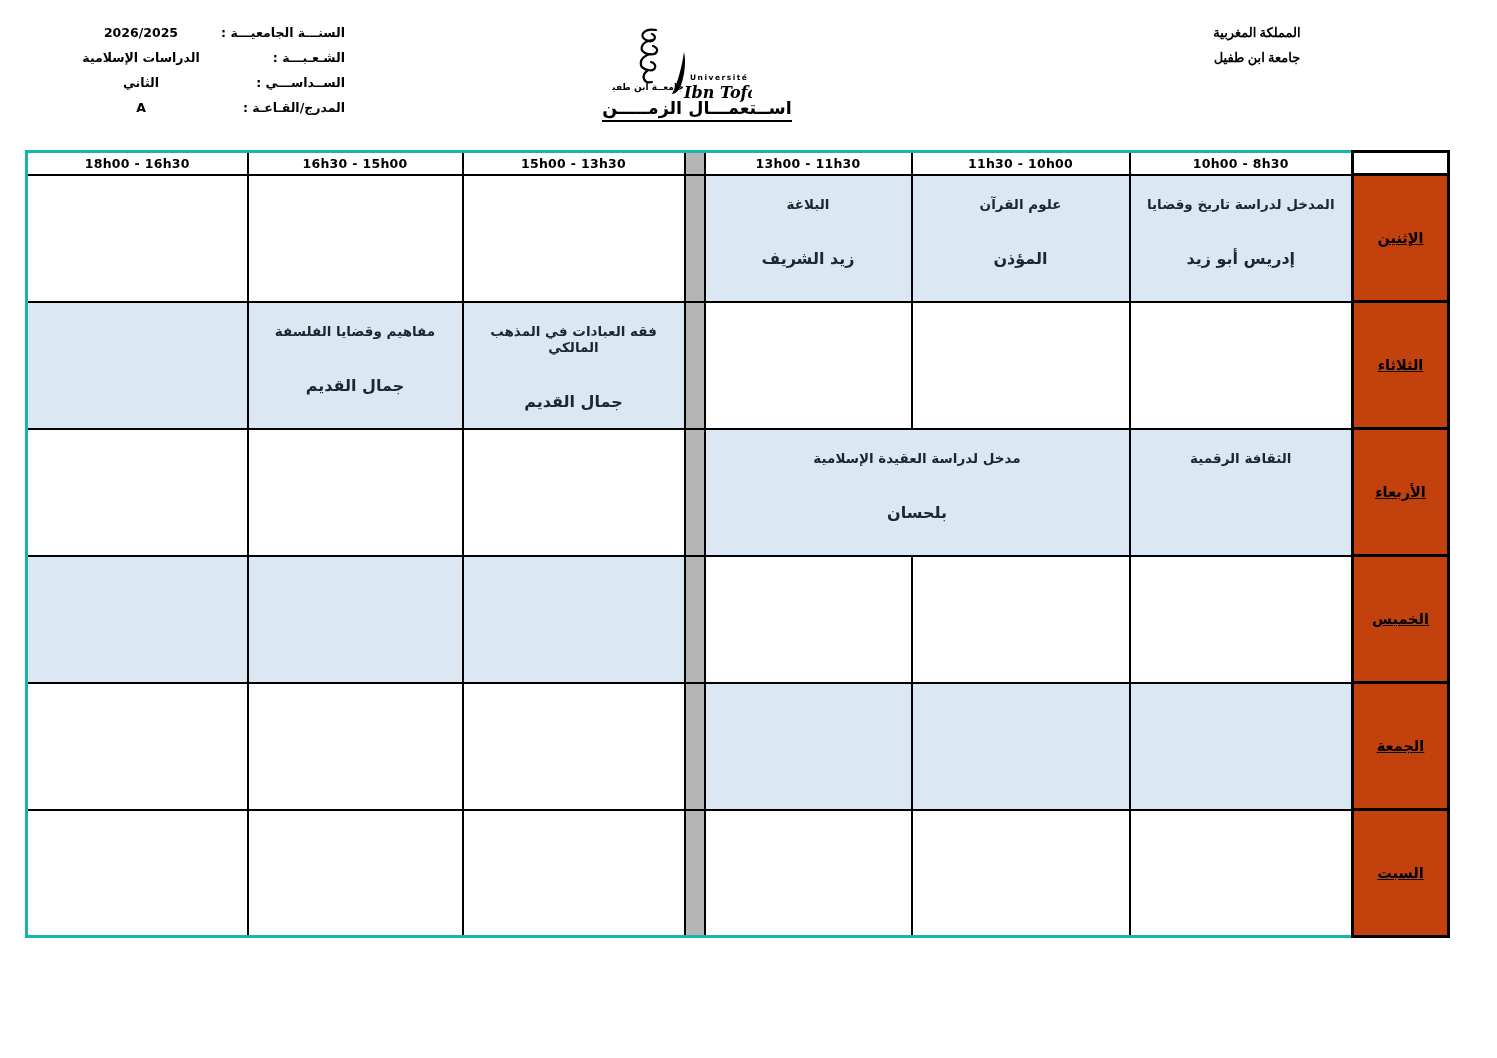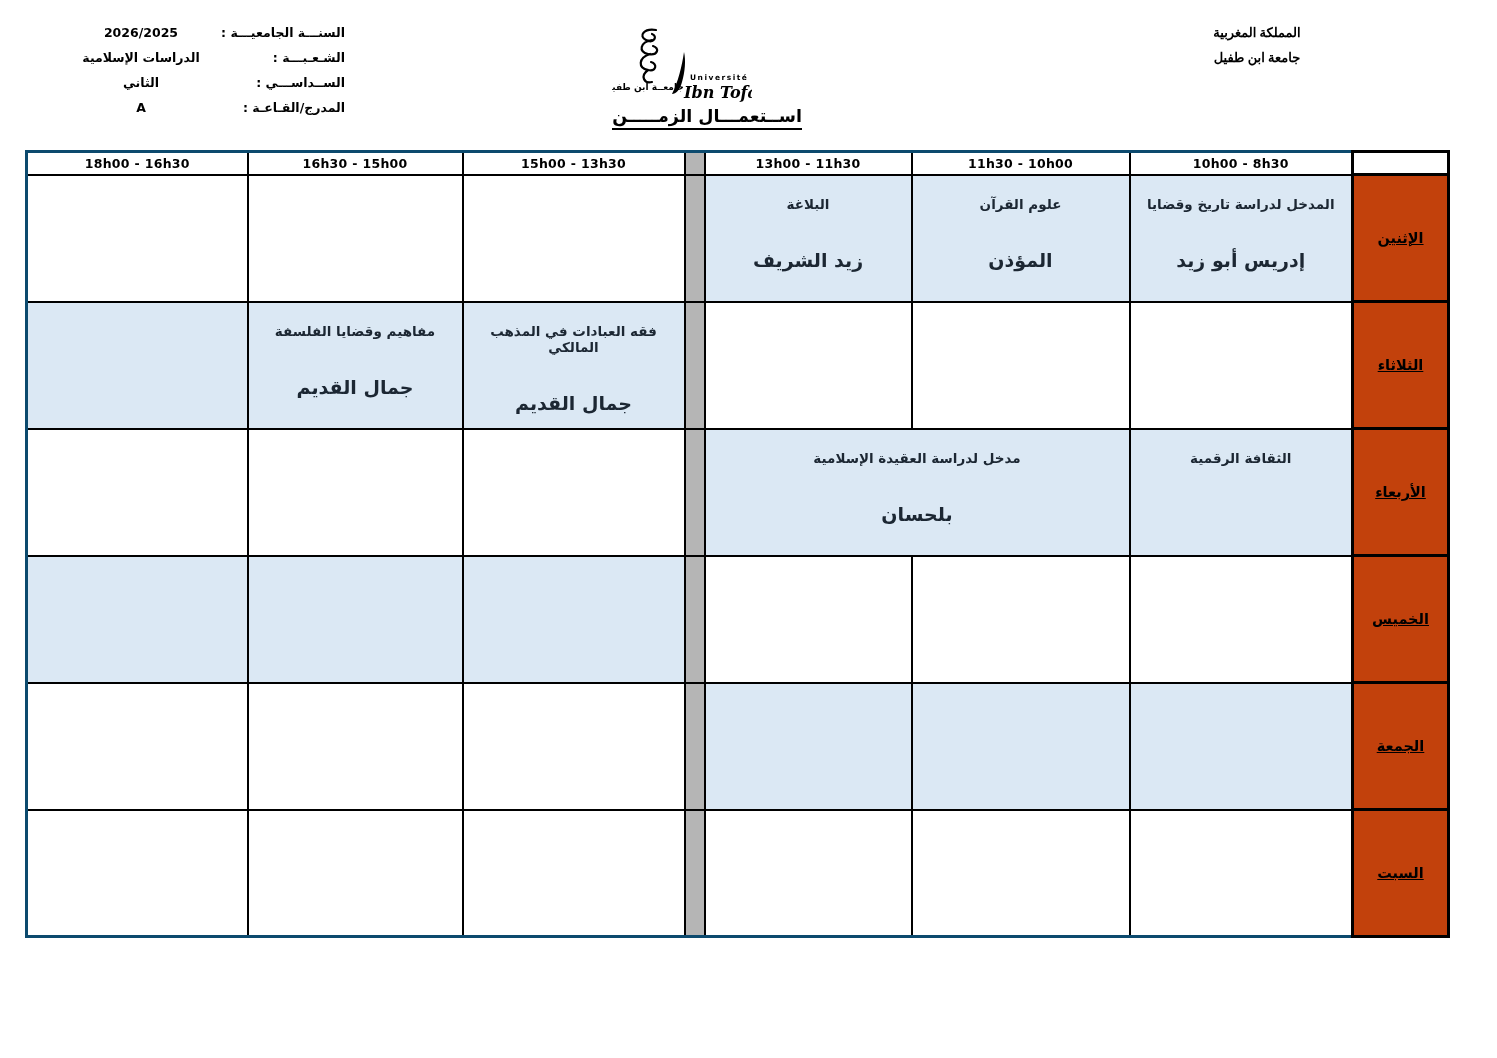--- a/index.html
+++ b/index.html
@@ -28,7 +28,7 @@
 
   
   .doc-title {
-    position:absolute; top:106px; left:592px; width:210px; text-align:right;
+    position:absolute; top:98px; left:592px; width:210px; text-align:center;
     direction:rtl; font-size:17.5px;
   }
   .doc-title span {

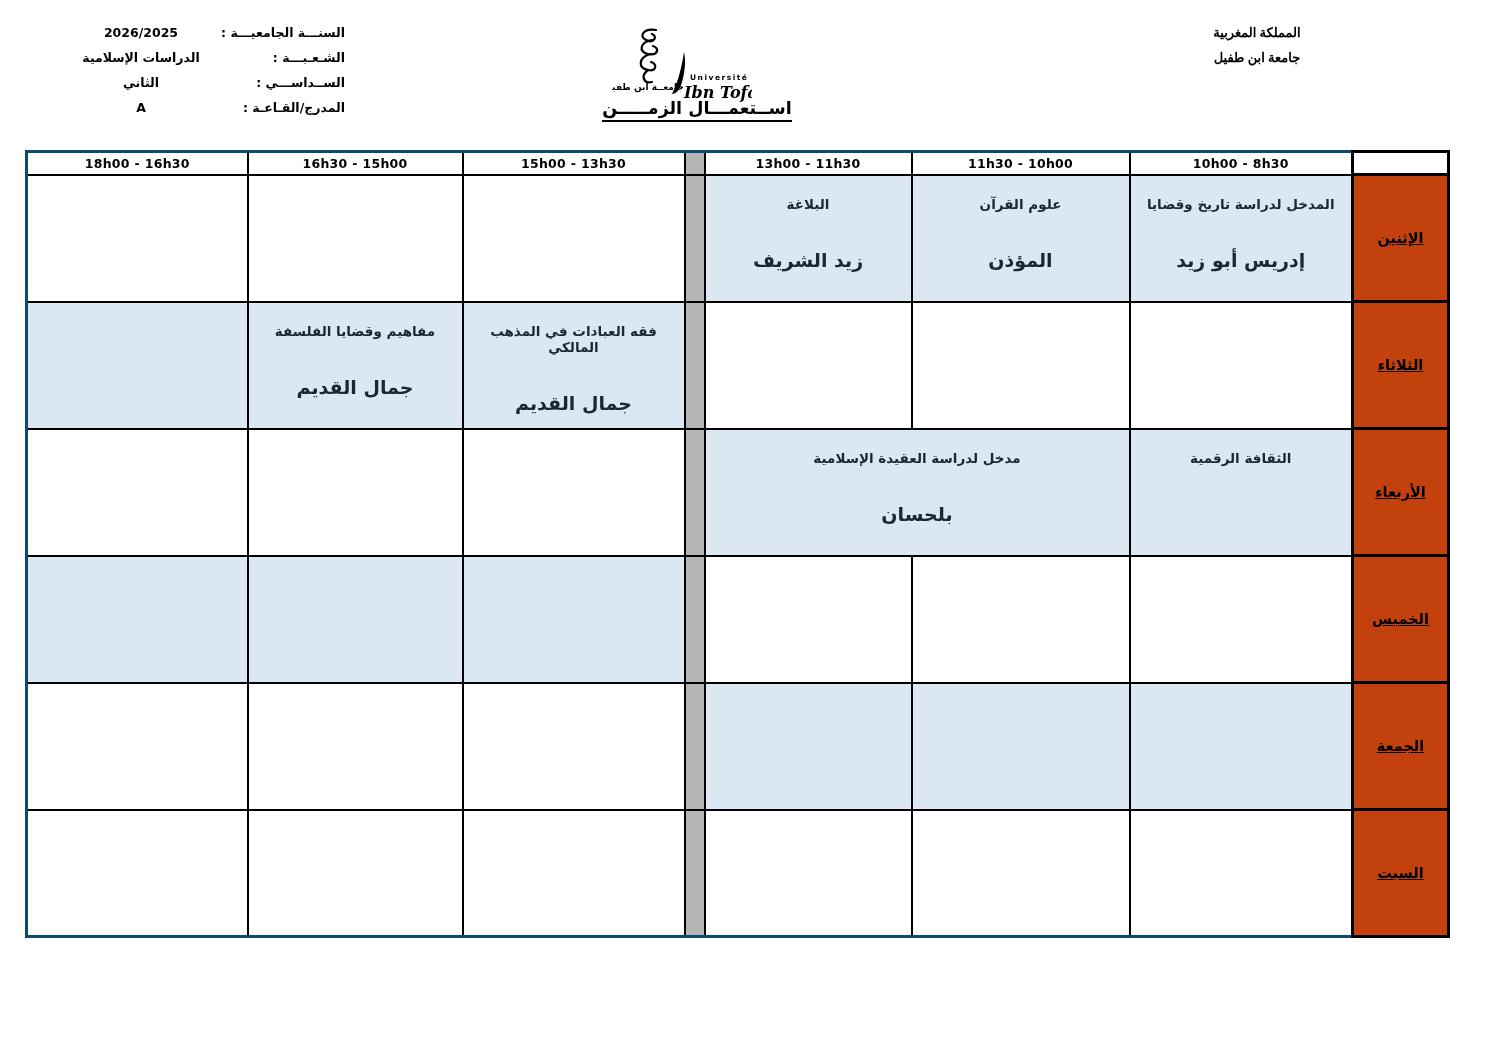--- a/index.html
+++ b/index.html
@@ -37,7 +37,7 @@
 
   
   .tbl-wrap { position:absolute; top:150px; left:25px; }
-  table { border-collapse:collapse; table-layout:fixed; width:1422px; border:3px solid #0c4a6e; }
+  table { border-collapse:collapse; table-layout:fixed; width:1422px; border:3px solid #14b8a6; }
   th, td { border:2px solid #000; overflow:hidden; }
   tr.time-row { height:23px; }
   tr.day-row { height:127px; }

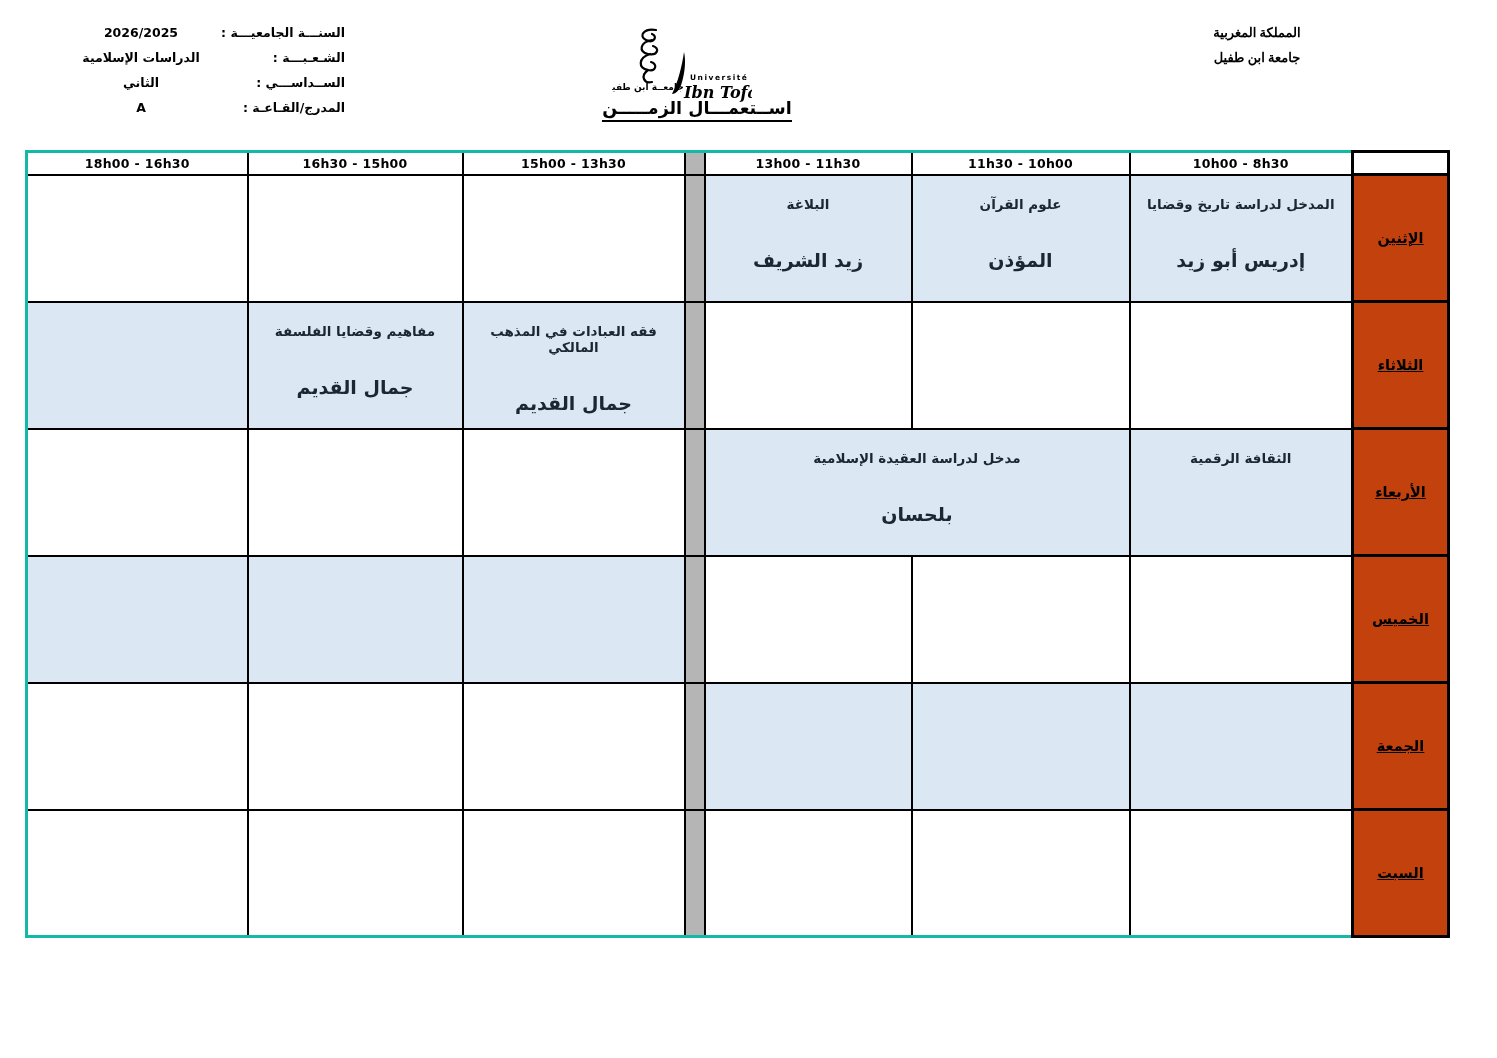--- a/index.html
+++ b/index.html
@@ -49,7 +49,7 @@
   td.slot { vertical-align:top; text-align:center; direction:rtl; background:#ffffff; }
   td.blue { background:#dbe8f4; }
   .course { margin-top:20px; font-size:13.5px; color:#1c2733; }
-  .prof   { margin-top:37px; font-size:19px; color:#1c2733; }
+  .prof   { margin-top:37px; font-size:16px; color:#1c2733; }
   td.day {
     text-align:center; vertical-align:middle; direction:rtl;
     font-size:14.5px; background:#c2410c; border-width:3px;text-decoration:underline;

